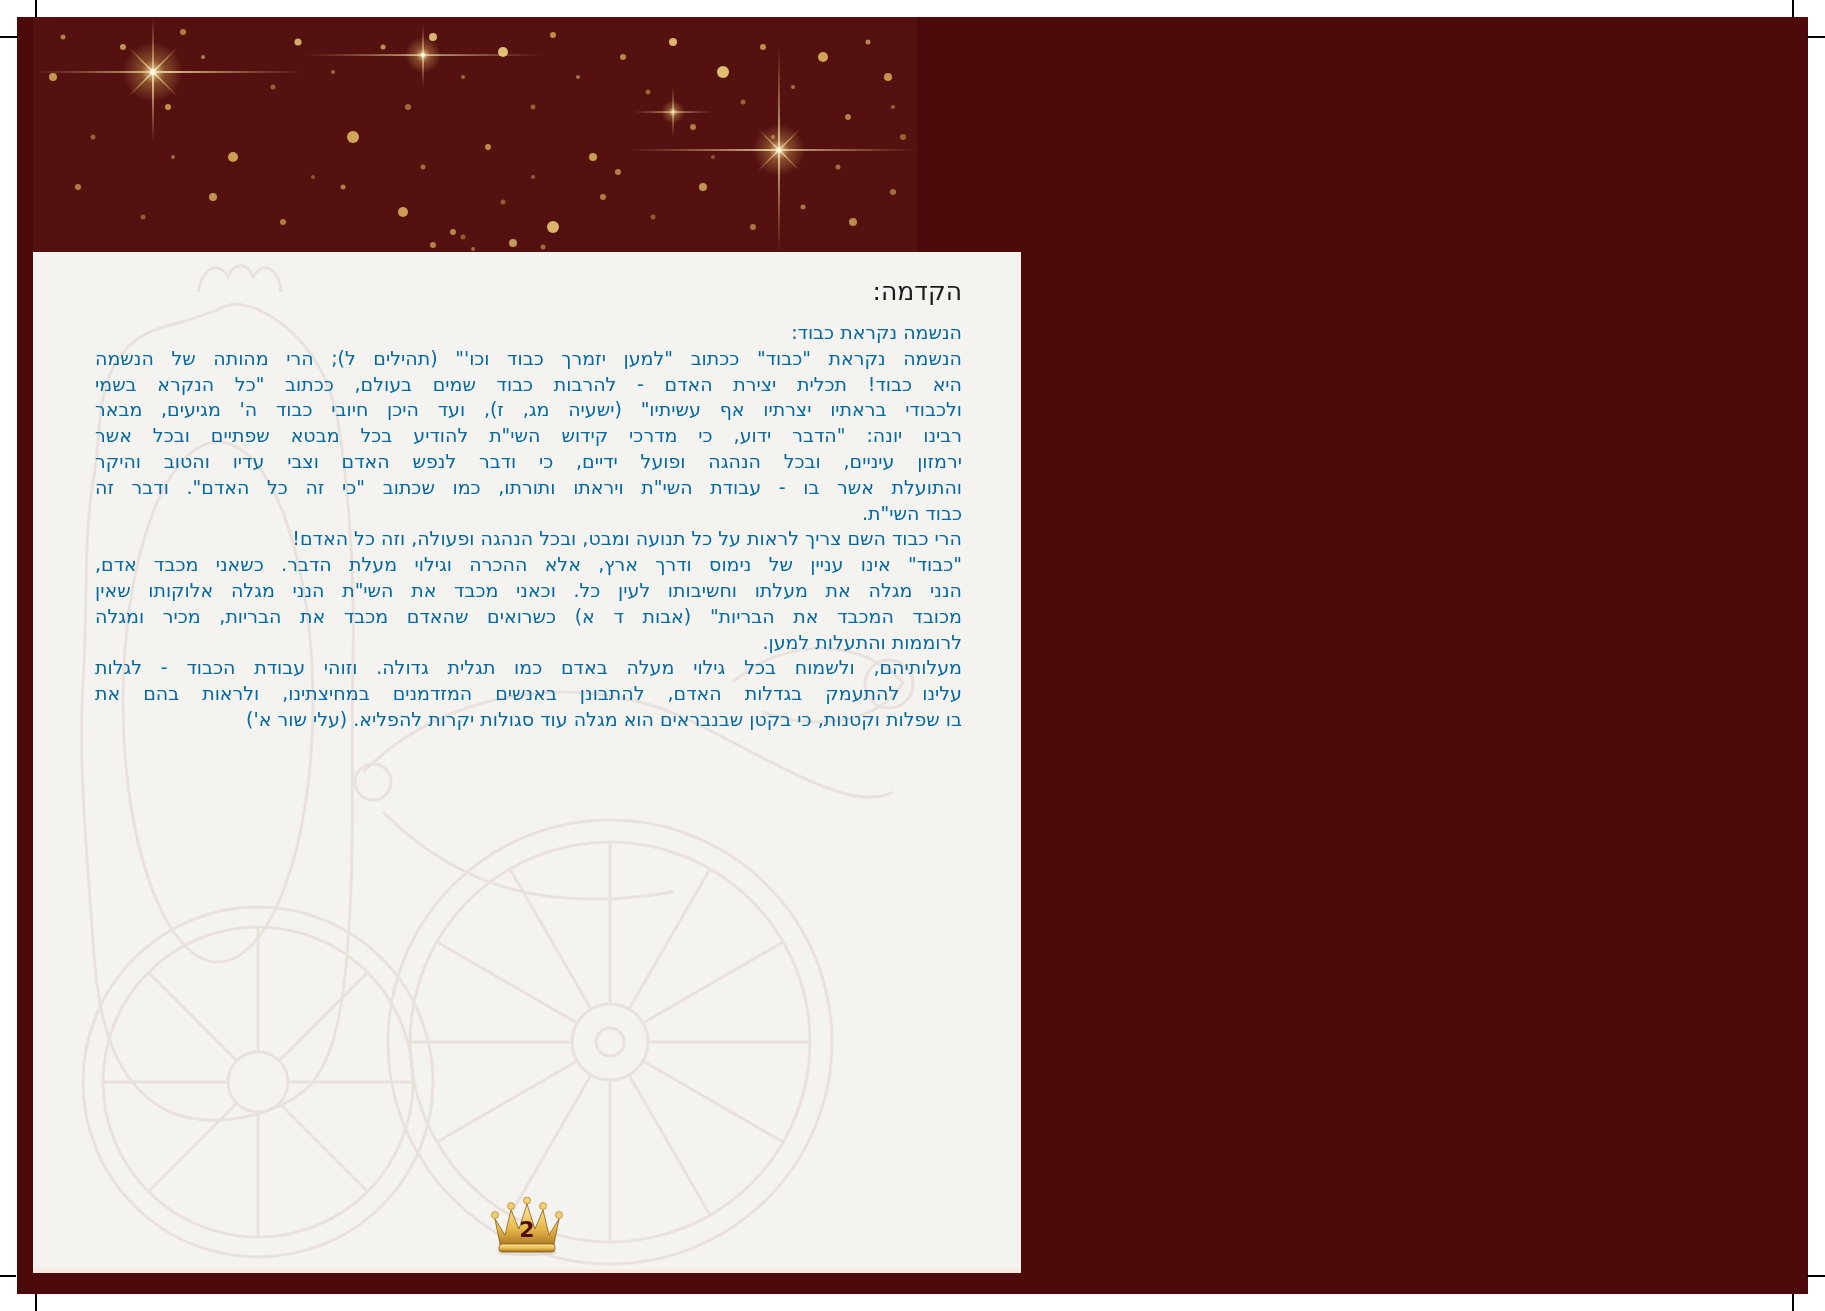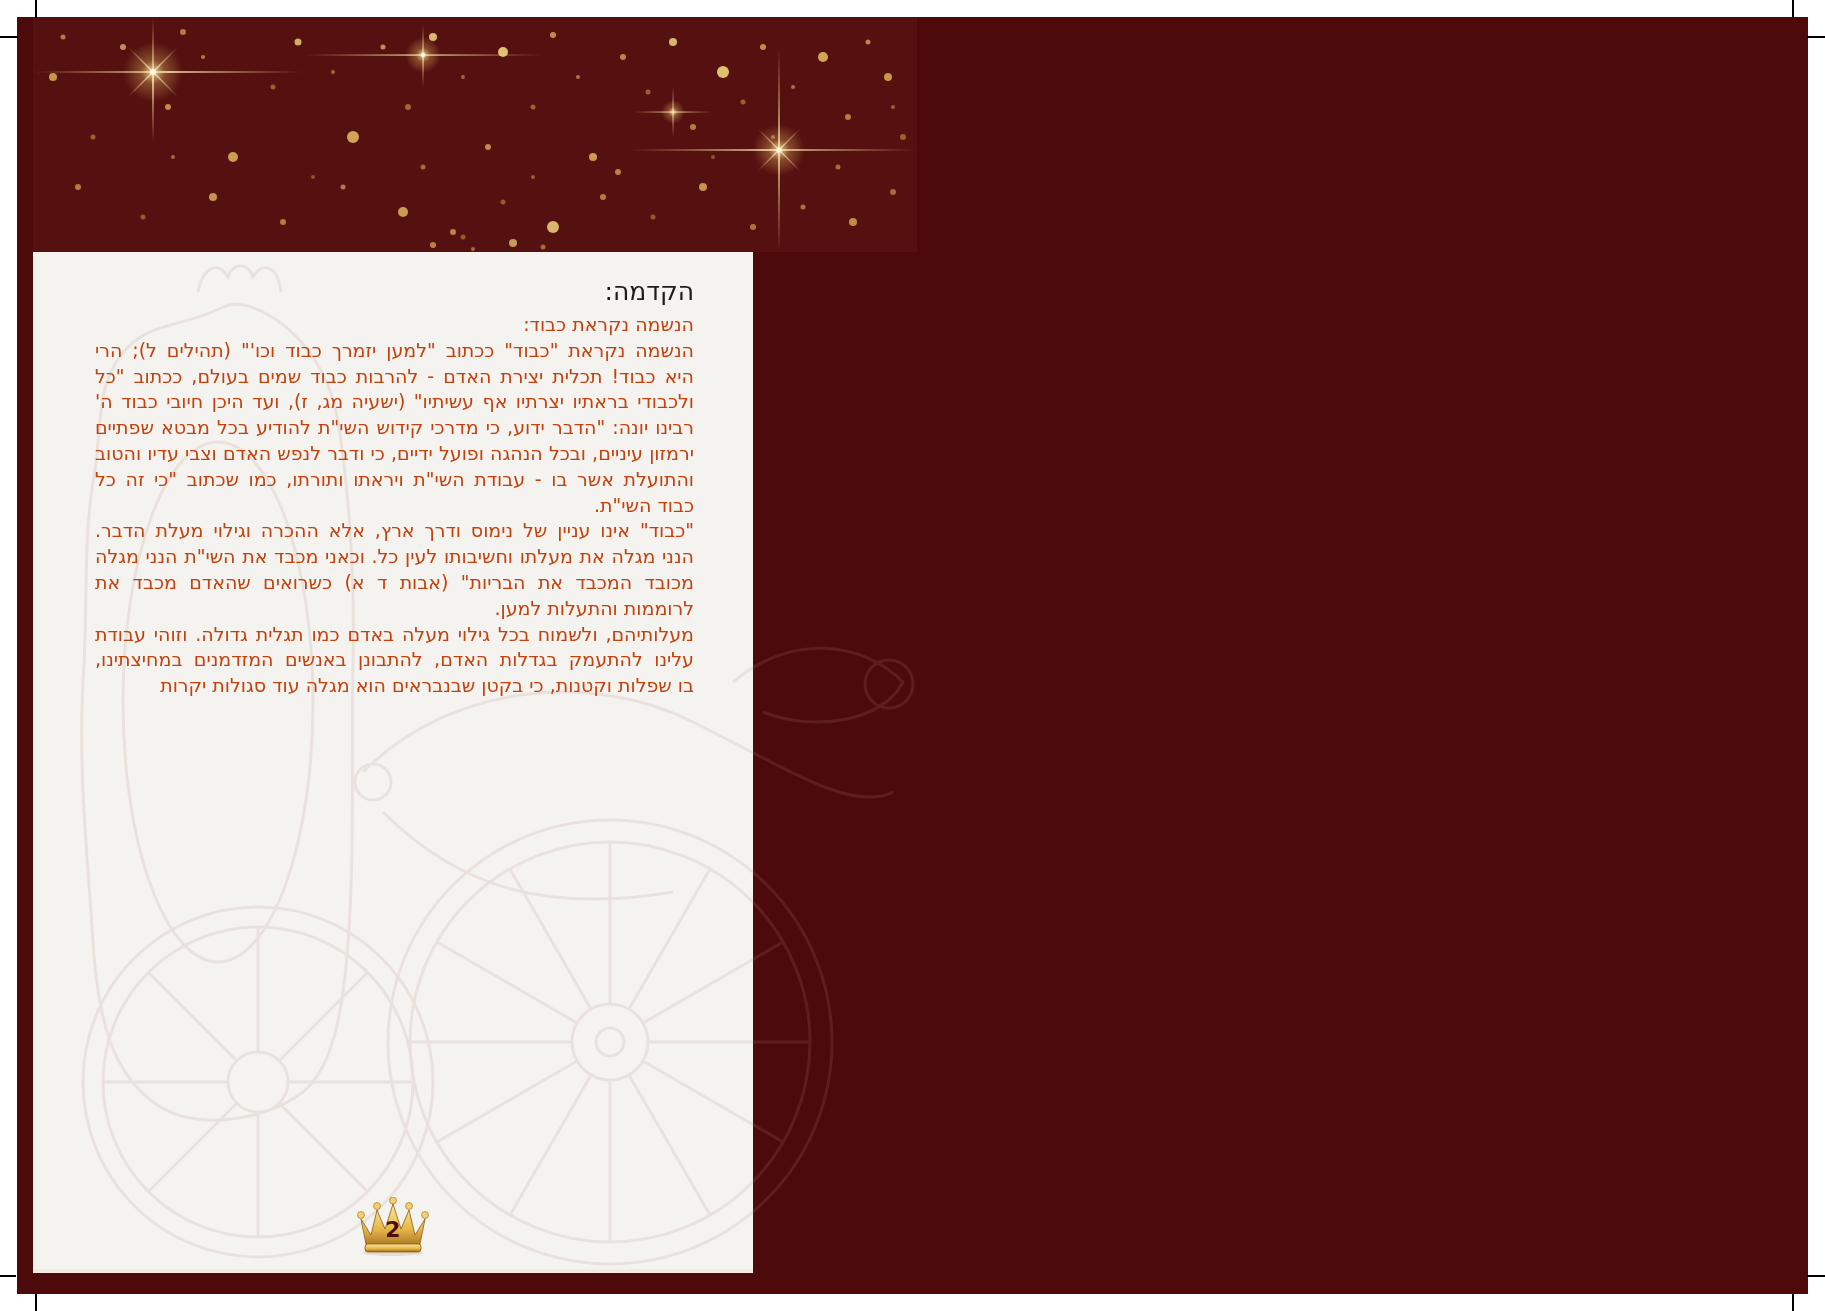--- a/index.html
+++ b/index.html
@@ -20,7 +20,7 @@
   .header-band svg{display:block;}
   
   .panel{
-    position:absolute;left:16px;top:235px;width:720px;height:1021px;
+    position:absolute;left:16px;top:235px;width:988px;height:1021px;
     background:#f5f3f0;border-bottom:4px solid #f8e9e0;box-sizing:border-box;
     direction:rtl;
   }

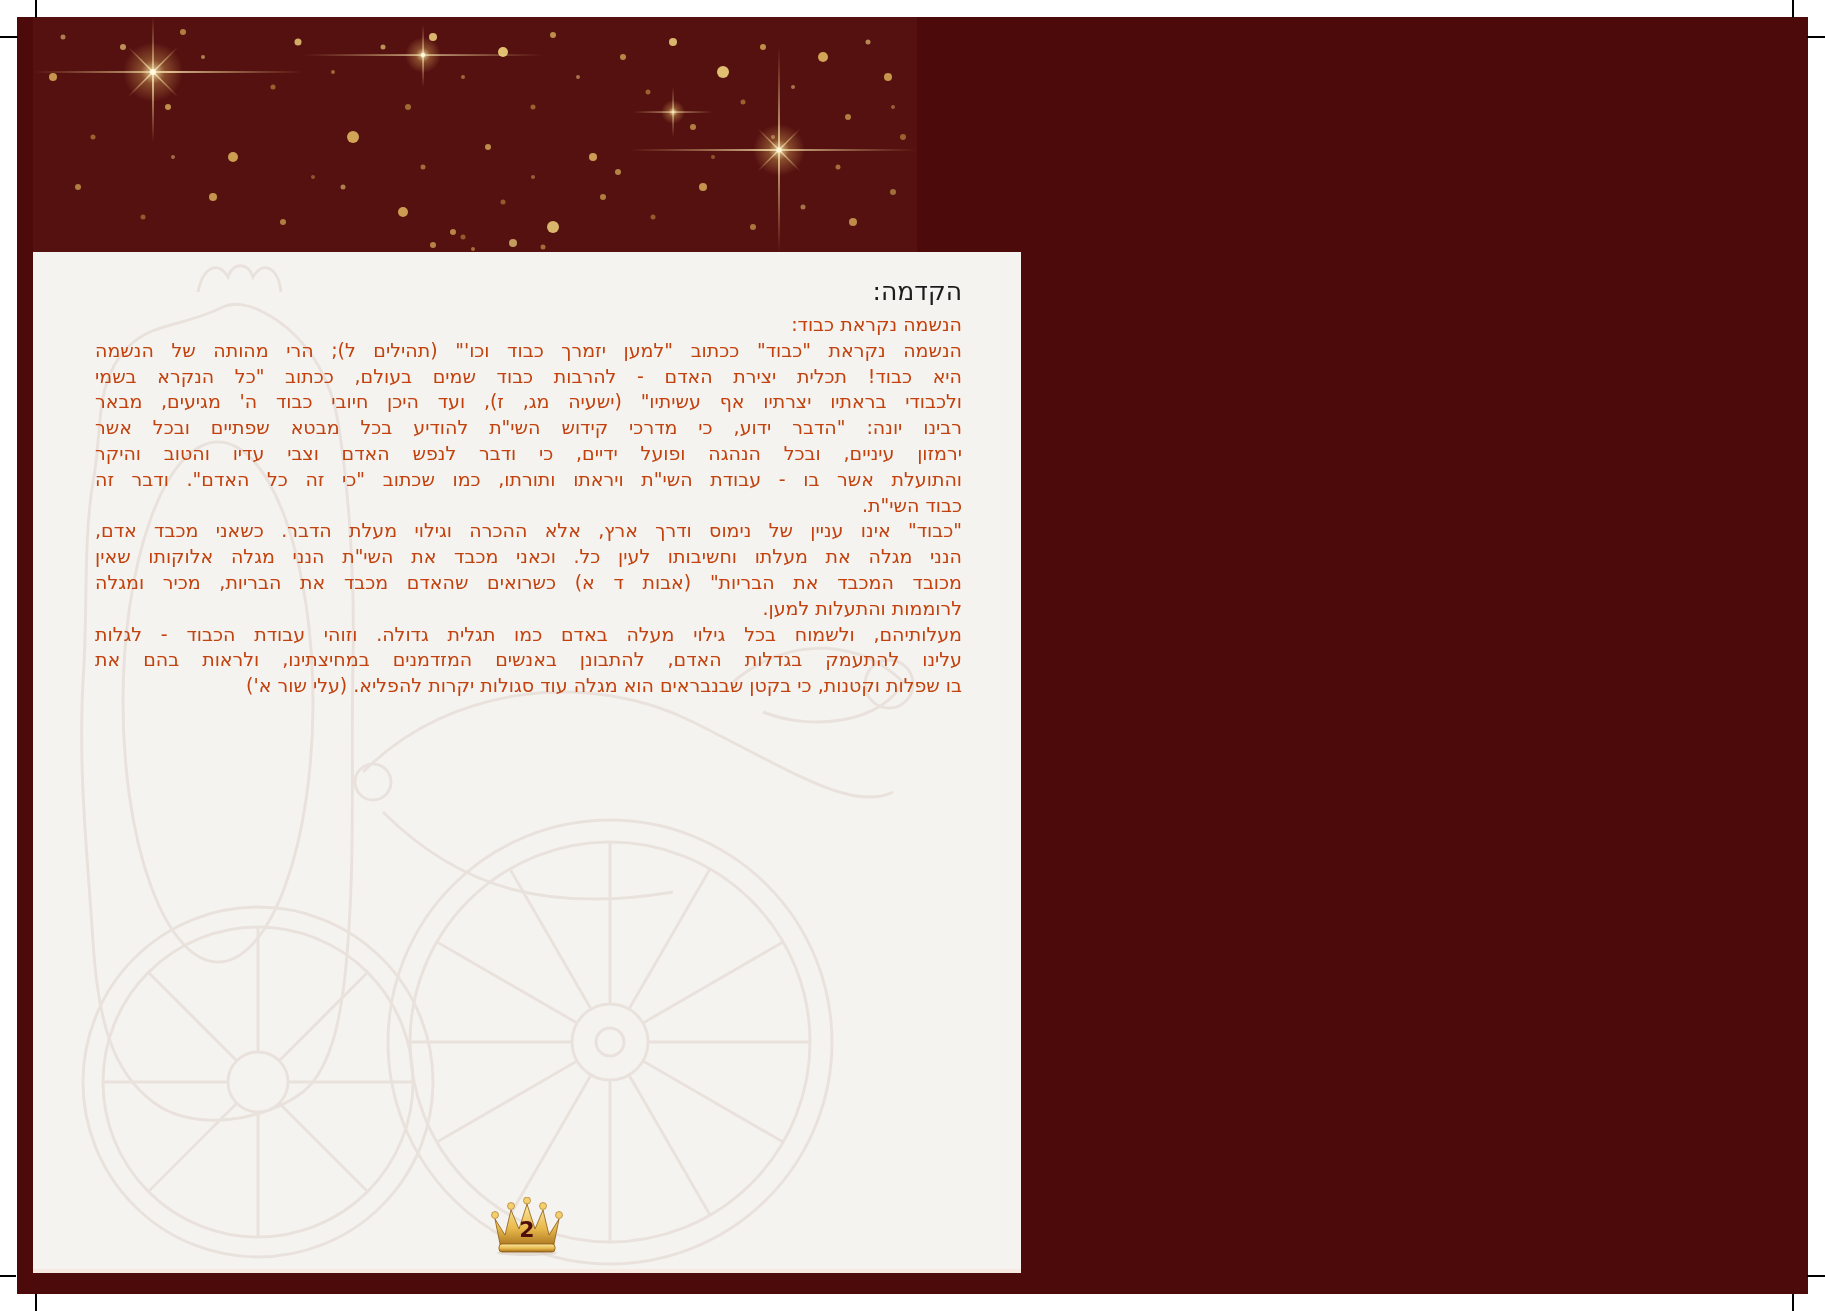--- a/index.html
+++ b/index.html
@@ -34,7 +34,7 @@
     margin:0;font-size:25px;font-weight:400;color:#1c1c1c;text-align:right;
     line-height:32px;letter-spacing:0;
   }
-  .lines{margin-top:4px;color:#c2410c;}
+  .lines{margin-top:12px;color:#0369a1;}
   .line{
     font-size:19px;line-height:25.8px;height:25.8px;overflow:hidden;
     text-align:right;white-space:normal;

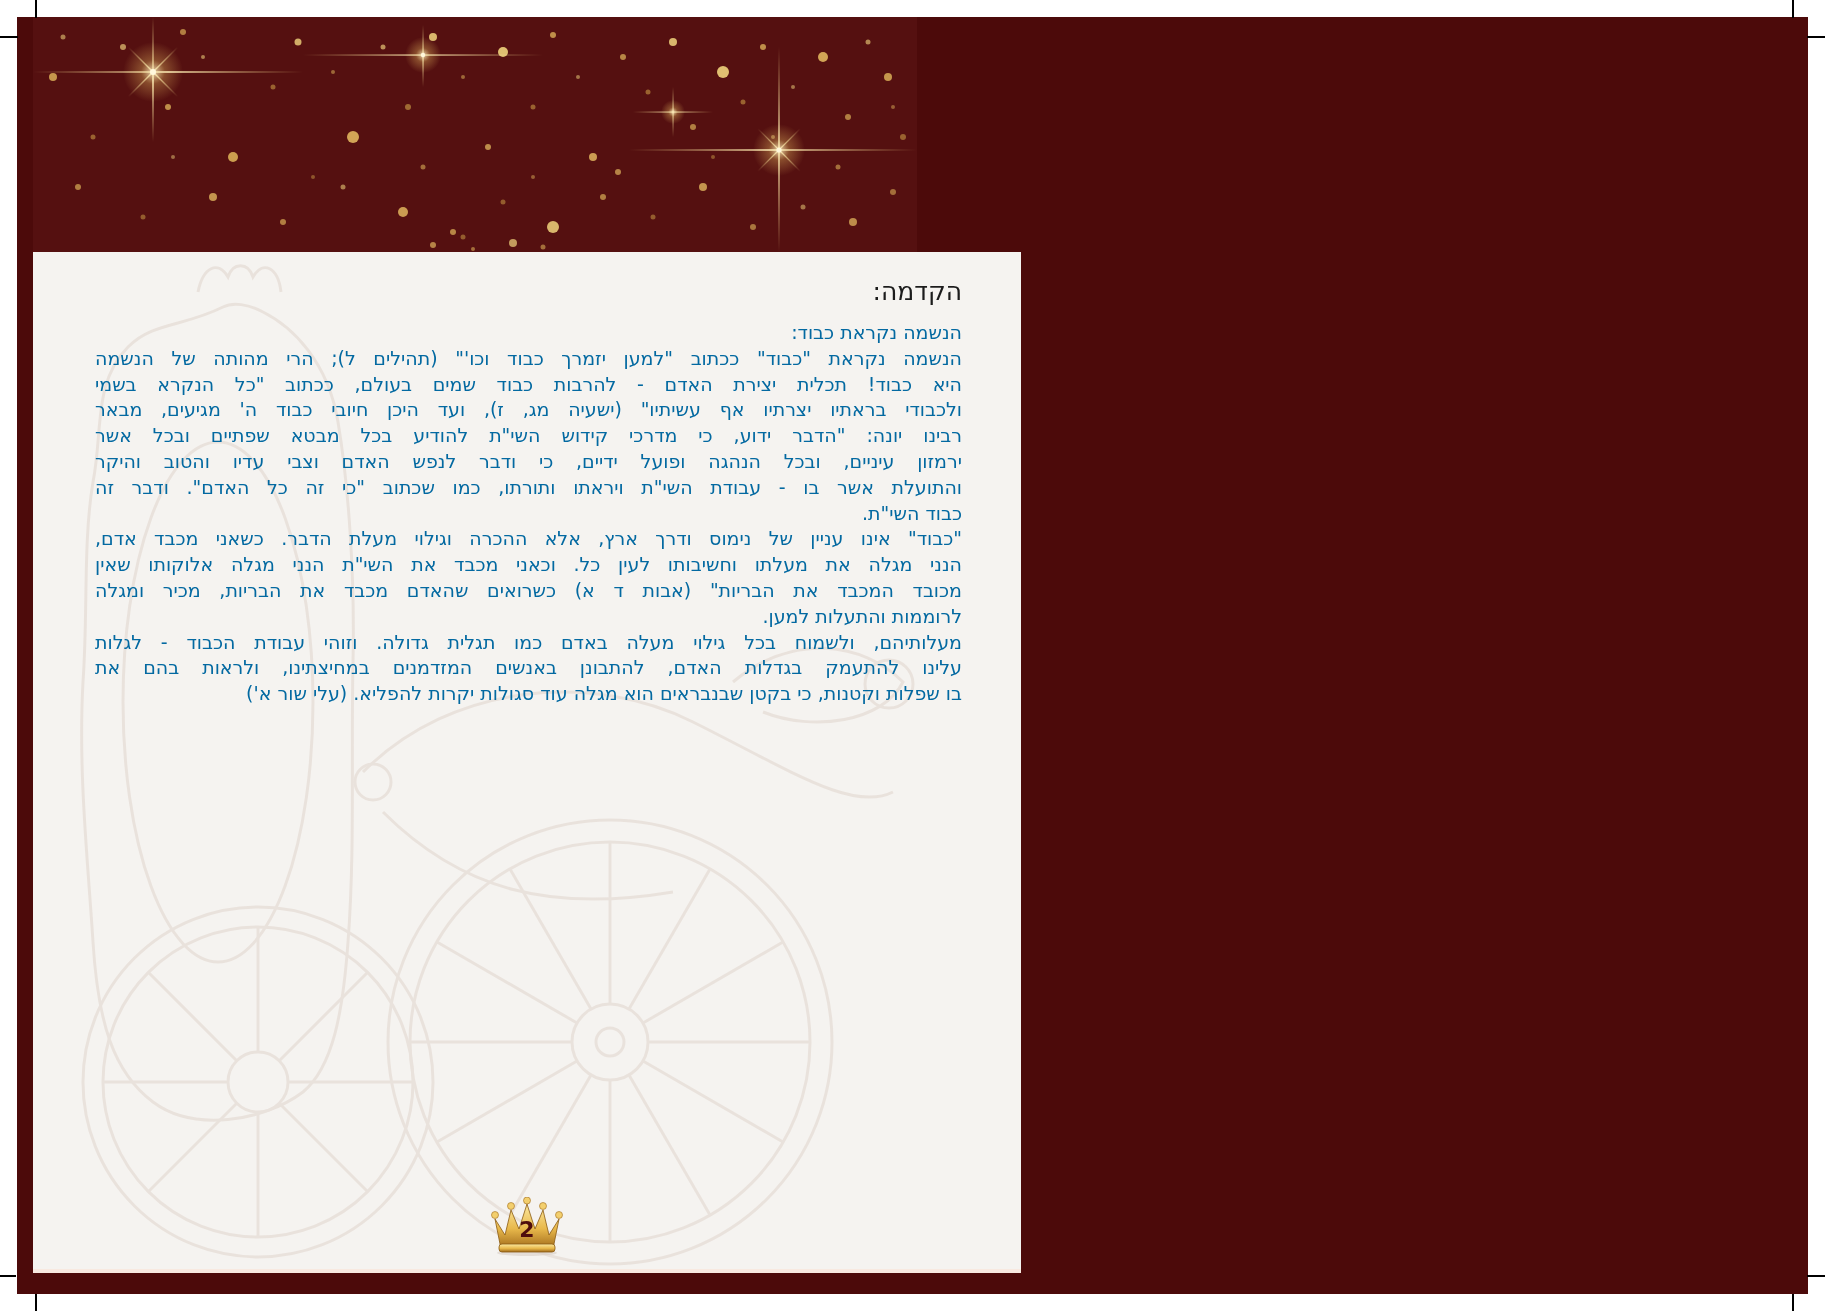--- a/index.html
+++ b/index.html
@@ -238,6 +238,7 @@
         <div class="line j">ירמזון עיניים, ובכל הנהגה ופועל ידיים, כי ודבר לנפש האדם וצבי עדיו והטוב והיקר</div>
         <div class="line j">והתועלת אשר בו - עבודת השי"ת ויראתו ותורתו, כמו שכתוב "כי זה כל האדם". ודבר זה</div>
         <div class="line">כבוד השי"ת.</div>
+        <div class="line">הרי כבוד השם צריך לראות על כל תנועה ומבט, ובכל הנהגה ופעולה, וזה כל האדם!</div>
         <div class="line j">"כבוד" אינו עניין של נימוס ודרך ארץ, אלא ההכרה וגילוי מעלת הדבר. כשאני מכבד אדם,</div>
         <div class="line j">הנני מגלה את מעלתו וחשיבותו לעין כל. וכאני מכבד את השי"ת הנני מגלה אלוקותו שאין</div>
         <div class="line j">מכובד המכבד את הבריות" (אבות ד א) כשרואים שהאדם מכבד את הבריות, מכיר ומגלה</div>

